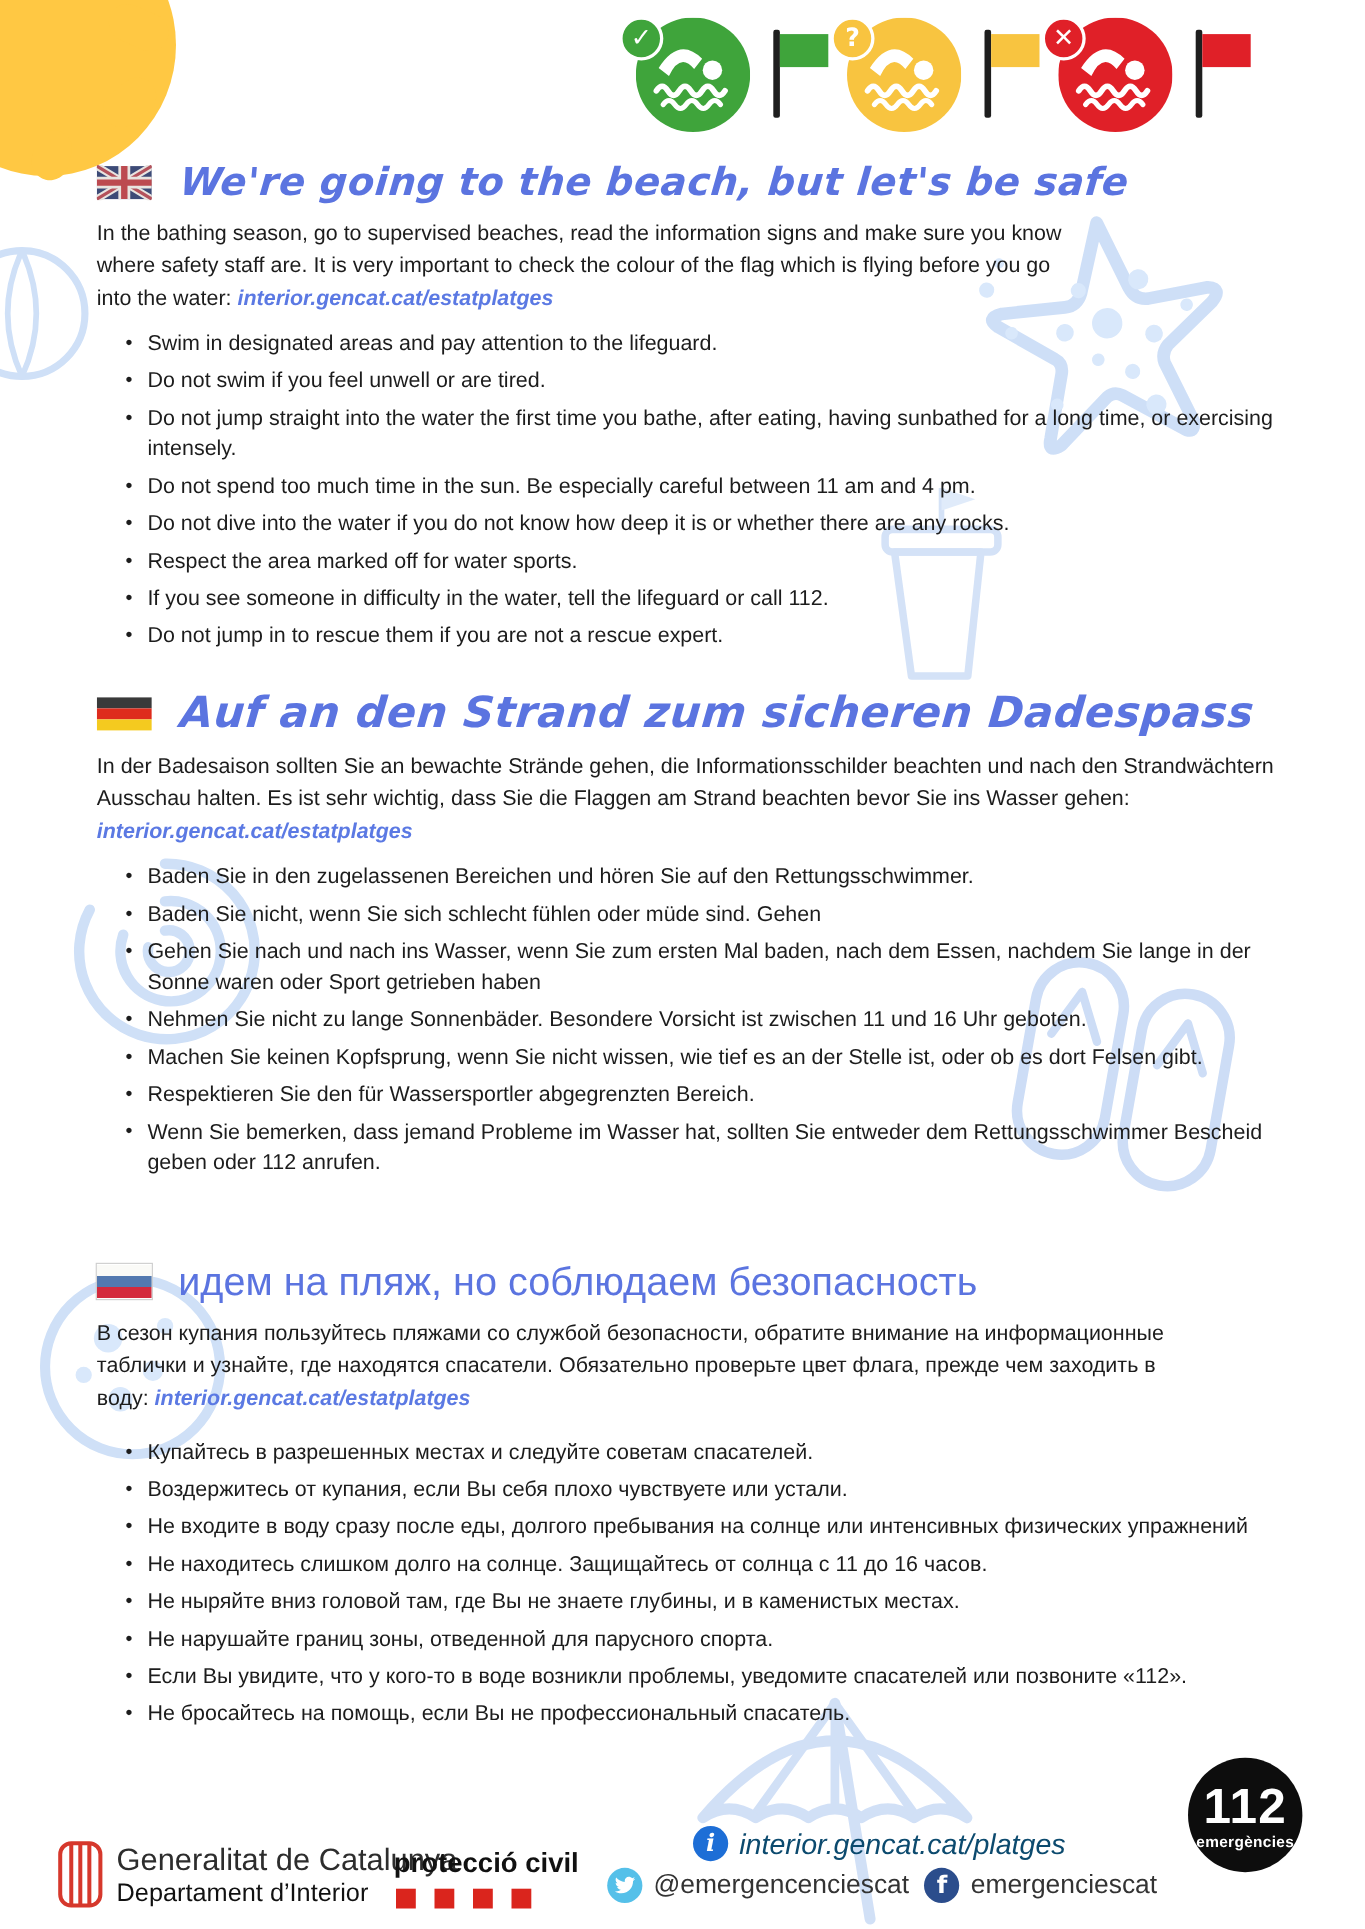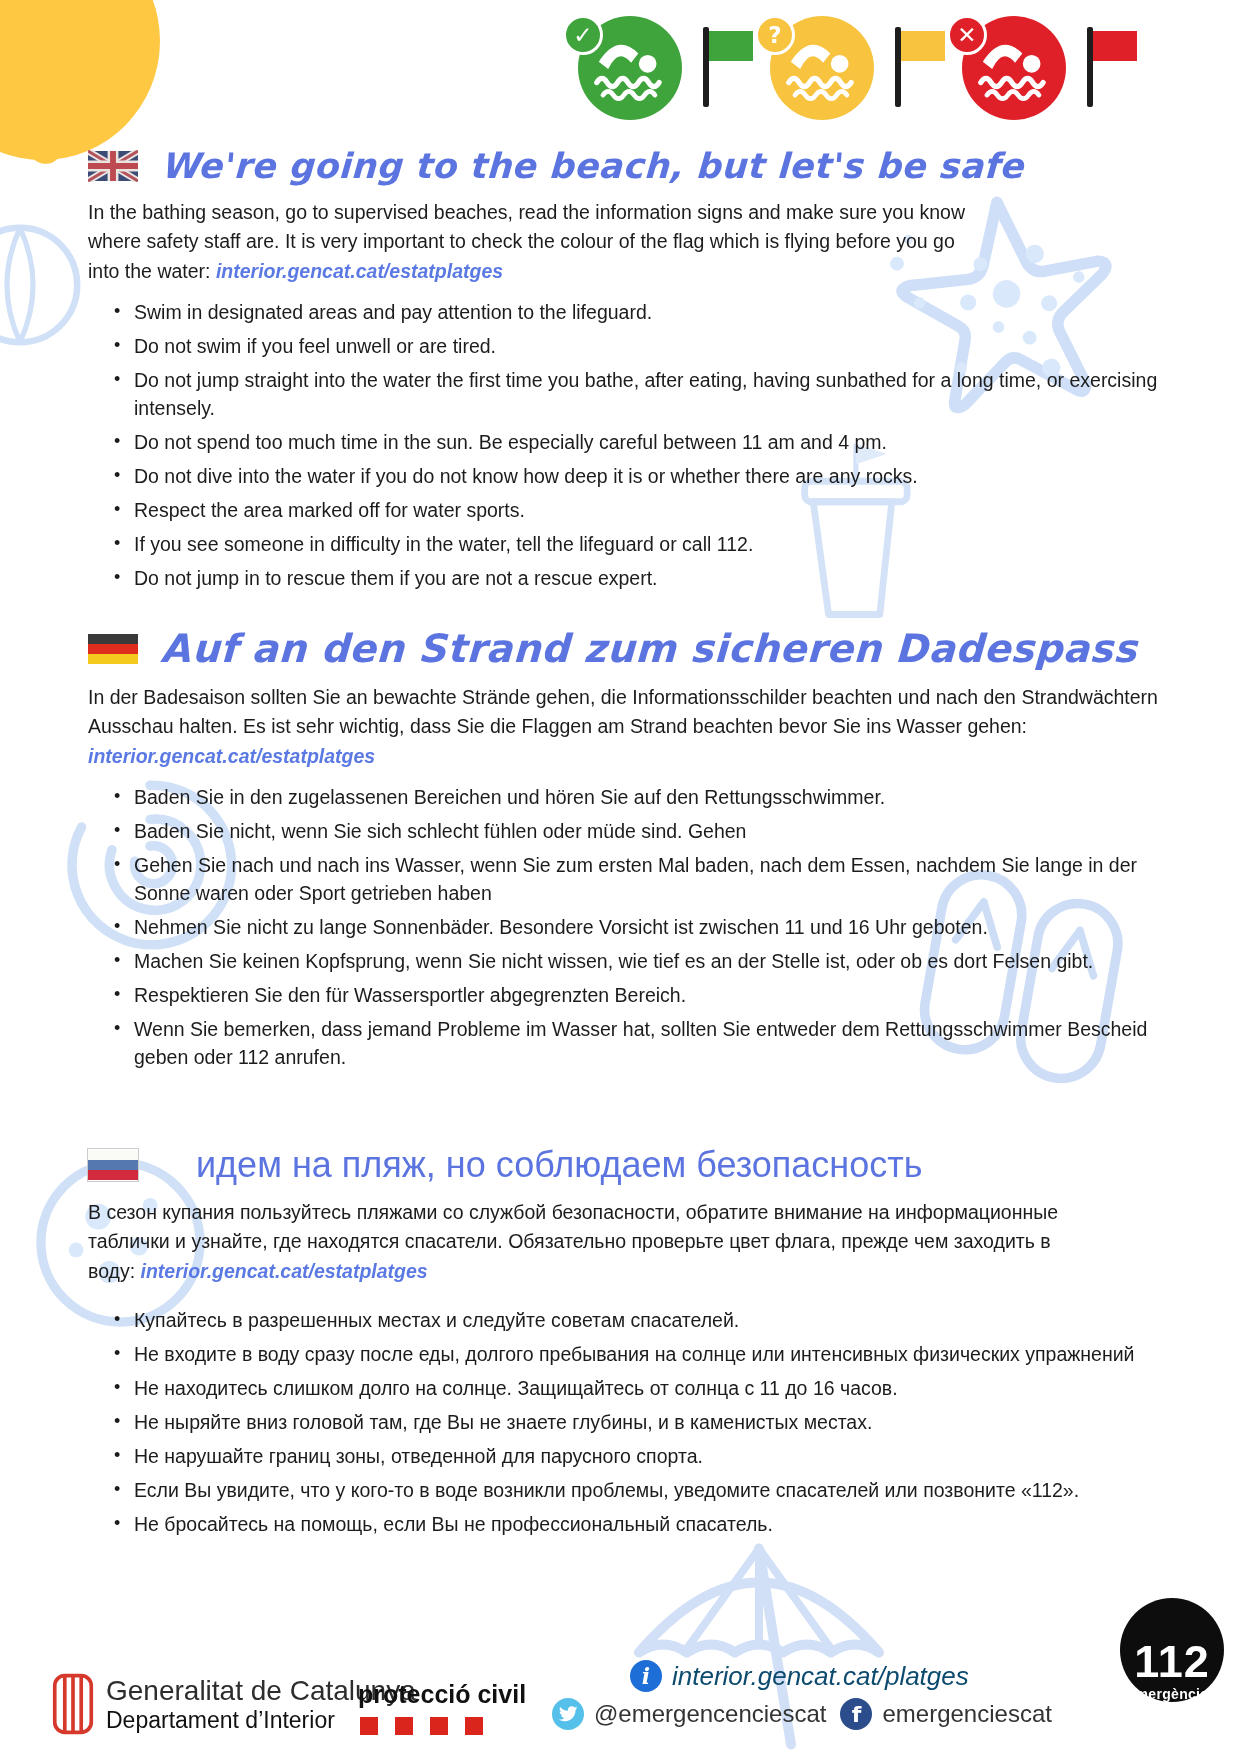--- a/index.html
+++ b/index.html
@@ -264,7 +264,7 @@
         <rect width="60" height="12" y="12" fill="#5379b0"></rect>
         <rect width="60" height="12" y="24" fill="#d42a3d"></rect>
       </svg>
-      <h1 class="title" style="color: rgb(91, 116, 224); margin-left: 34px;">идем на пляж, но соблюдаем безопасность</h1>
+      <h1 class="title" style="color: rgb(91, 116, 224);">идем на пляж, но соблюдаем безопасность</h1>
     </div>
     <p class="intro"><span>В сезон купания пользуйтесь пляжами со службой безопасности, обратите внимание на информационные таблички и узнайте, где находятся спасатели. Обязательно проверьте цвет флага, прежде чем заходить в воду: </span><a class="link" style="color: rgb(91, 121, 227);">interior.gencat.cat/estatplatges</a></p>
     <ul class="bullets">

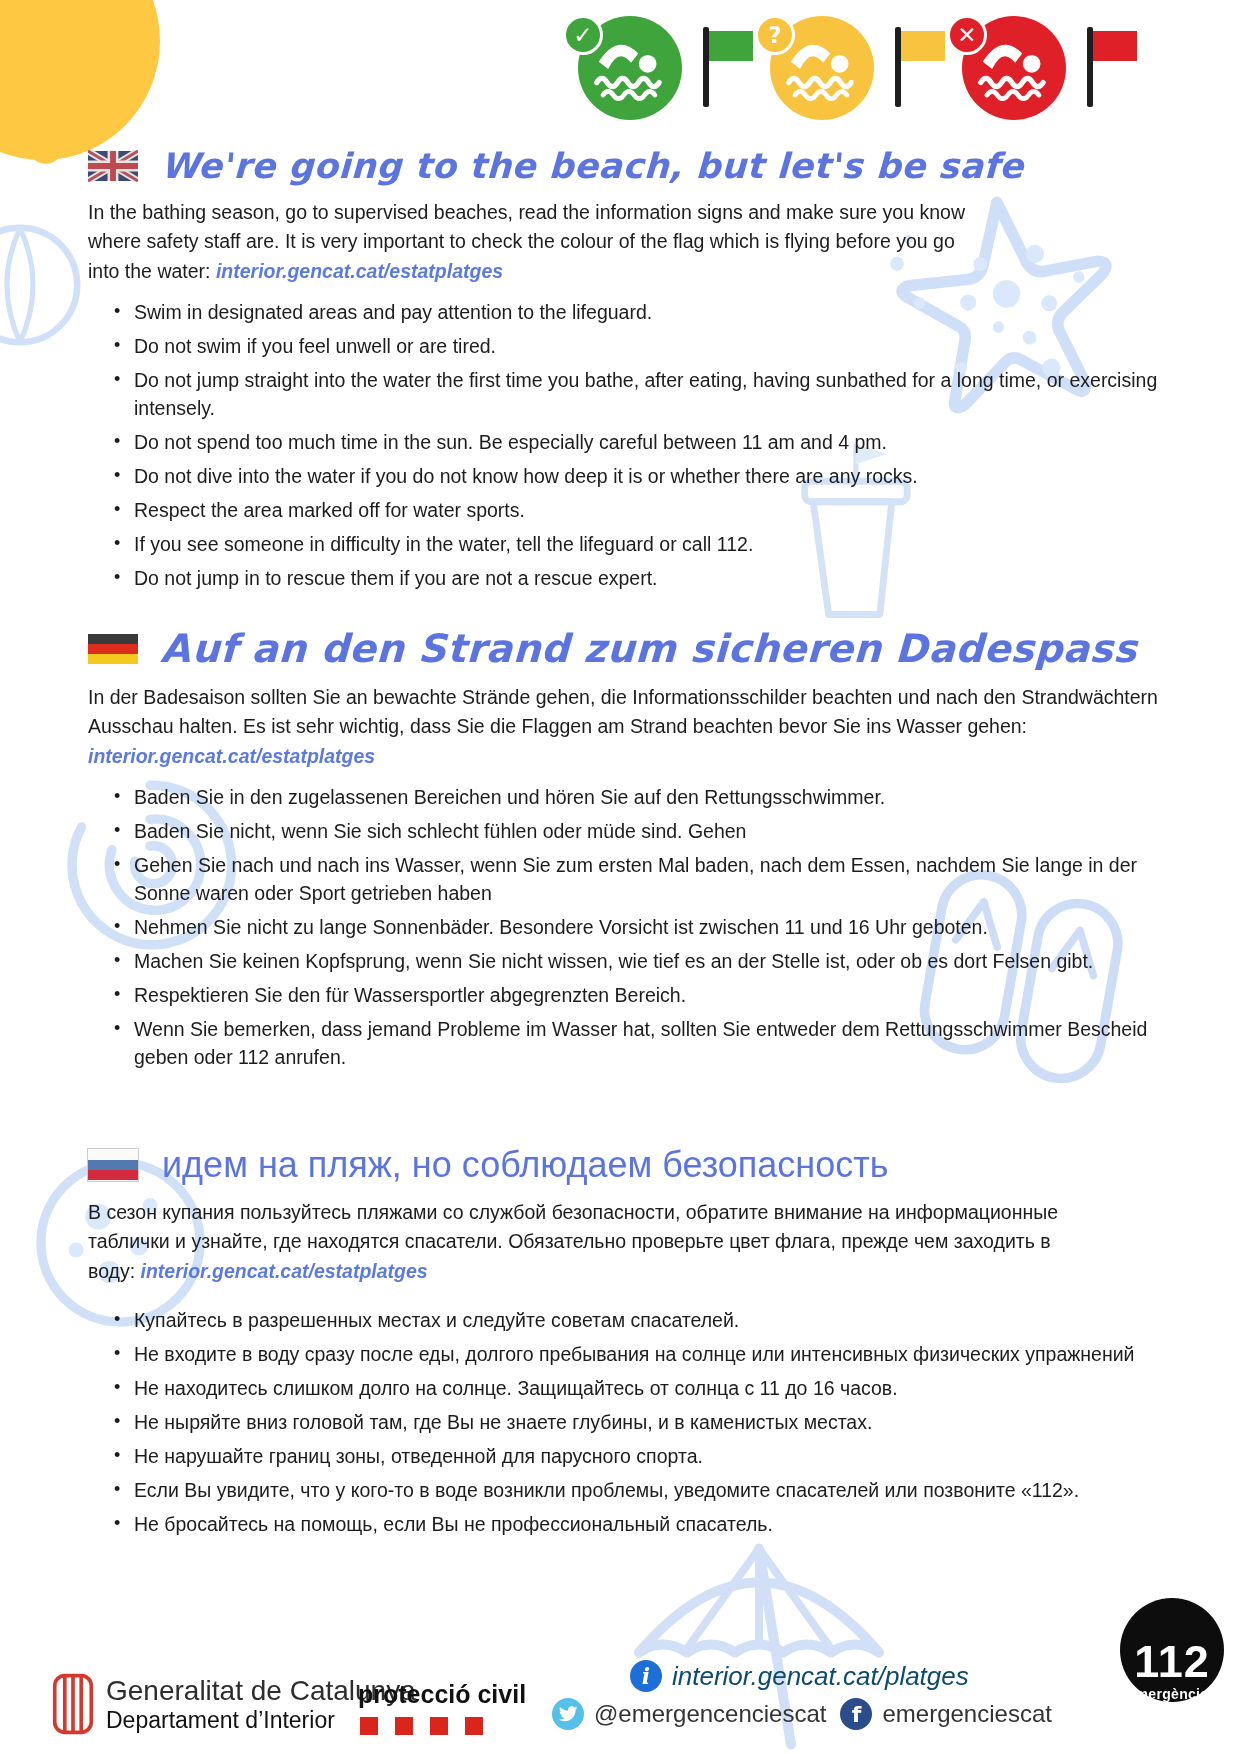--- a/index.html
+++ b/index.html
@@ -269,6 +269,7 @@
     <p class="intro"><span>В сезон купания пользуйтесь пляжами со службой безопасности, обратите внимание на информационные таблички и узнайте, где находятся спасатели. Обязательно проверьте цвет флага, прежде чем заходить в воду: </span><a class="link" style="color: rgb(91, 121, 227);">interior.gencat.cat/estatplatges</a></p>
     <ul class="bullets">
       <li>Купайтесь в разрешенных местах и следуйте советам спасателей.</li>
+      <li>Воздержитесь от купания, если Вы себя плохо чувствуете или устали.</li>
       <li>Не входите в воду сразу после еды, долгого пребывания на солнце или интенсивных физических упражнений</li>
       <li>Не находитесь слишком долго на солнце. Защищайтесь от солнца с 11 до 16 часов.</li>
       <li>Не ныряйте вниз головой там, где Вы не знаете глубины, и в каменистых местах.</li>

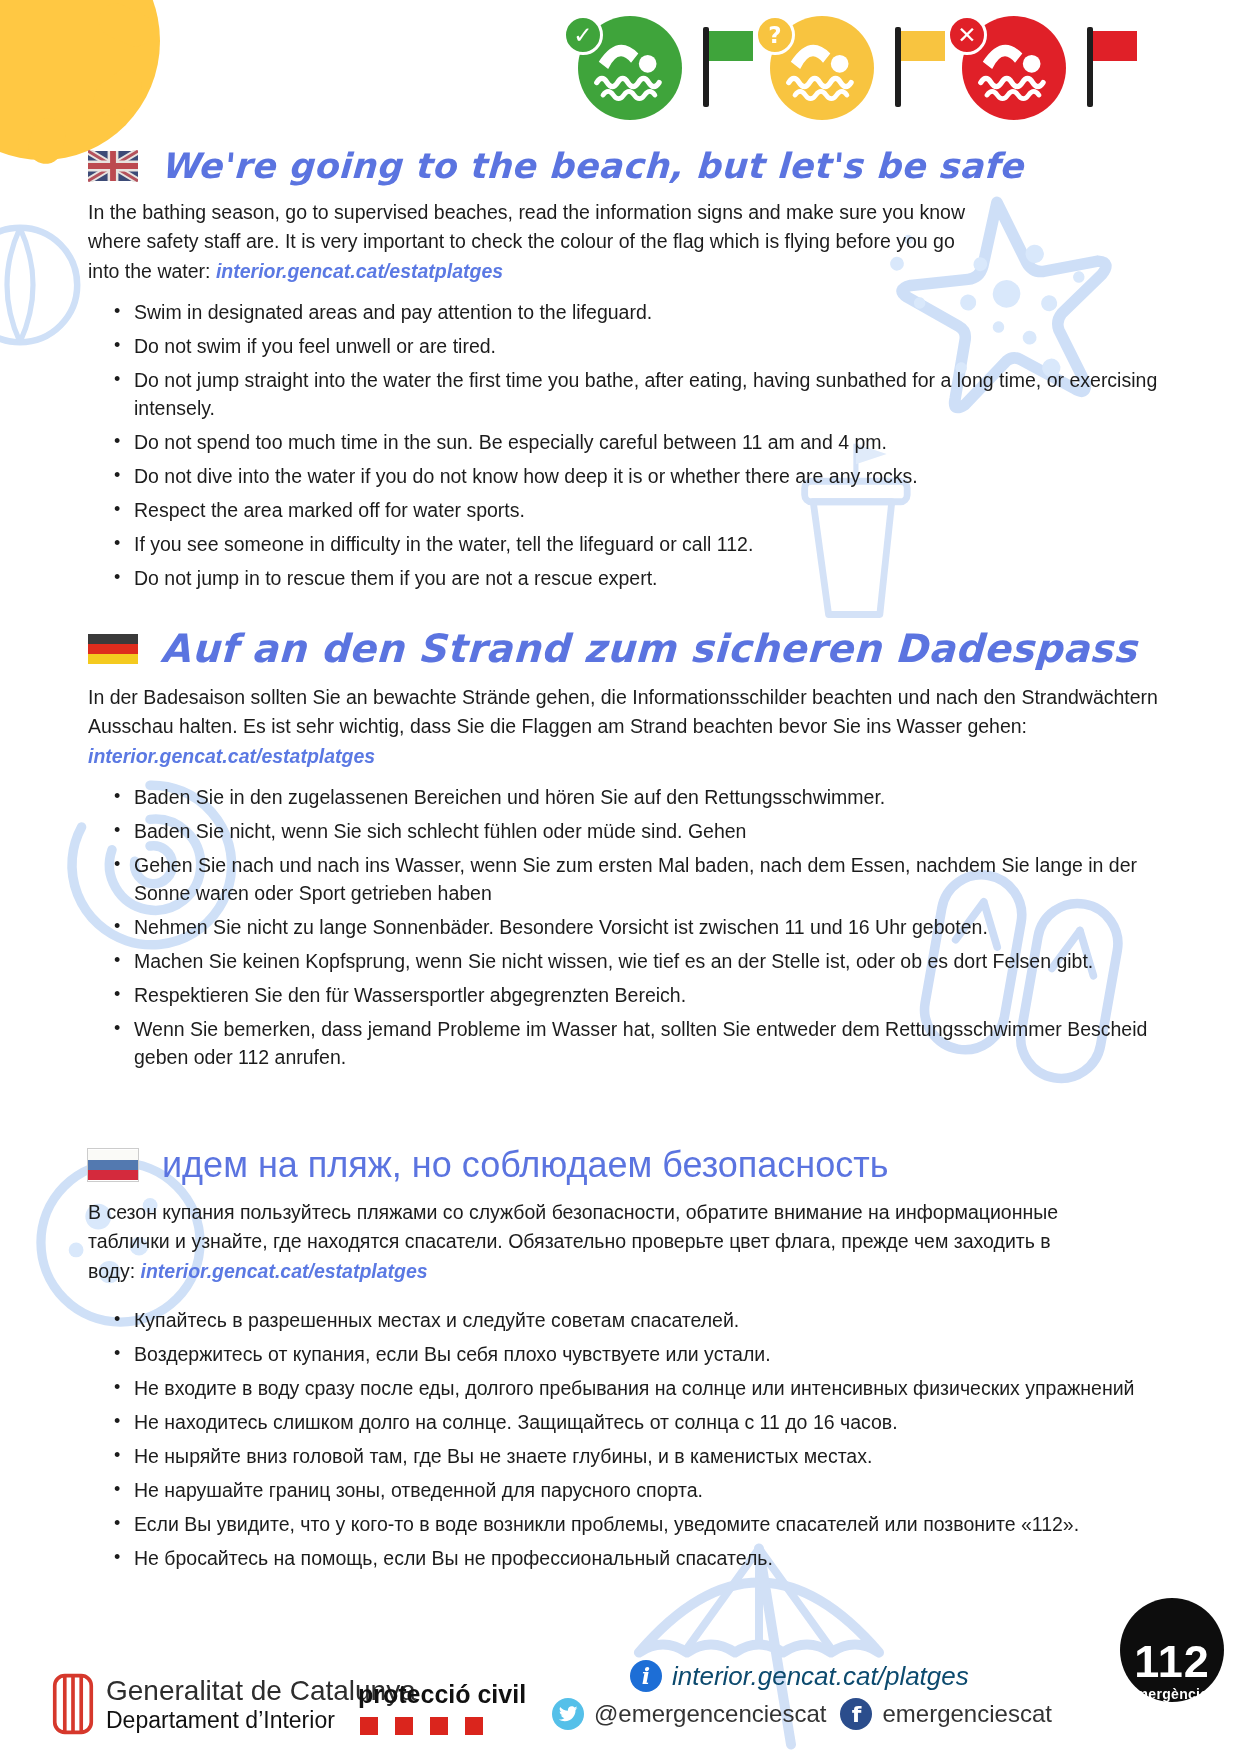--- a/index.html
+++ b/index.html
@@ -78,7 +78,7 @@
   .badge112 {
     left:1080px; top:1598px; width:104px; height:104px; border-radius:50%;
     background:#0d0d0d; color:#fff; display:flex; flex-direction:column;
-    align-items:center; justify-content:flex-end; text-align:center;margin-left:40px;
+    align-items:center; justify-content:center; text-align:center;
   }
   .badge112-num { font-size:45px; font-weight:bold; letter-spacing:1px; line-height:1; }
   .badge112-label { font-size:14px; font-weight:bold; margin-top:2px; letter-spacing:0.3px; }

